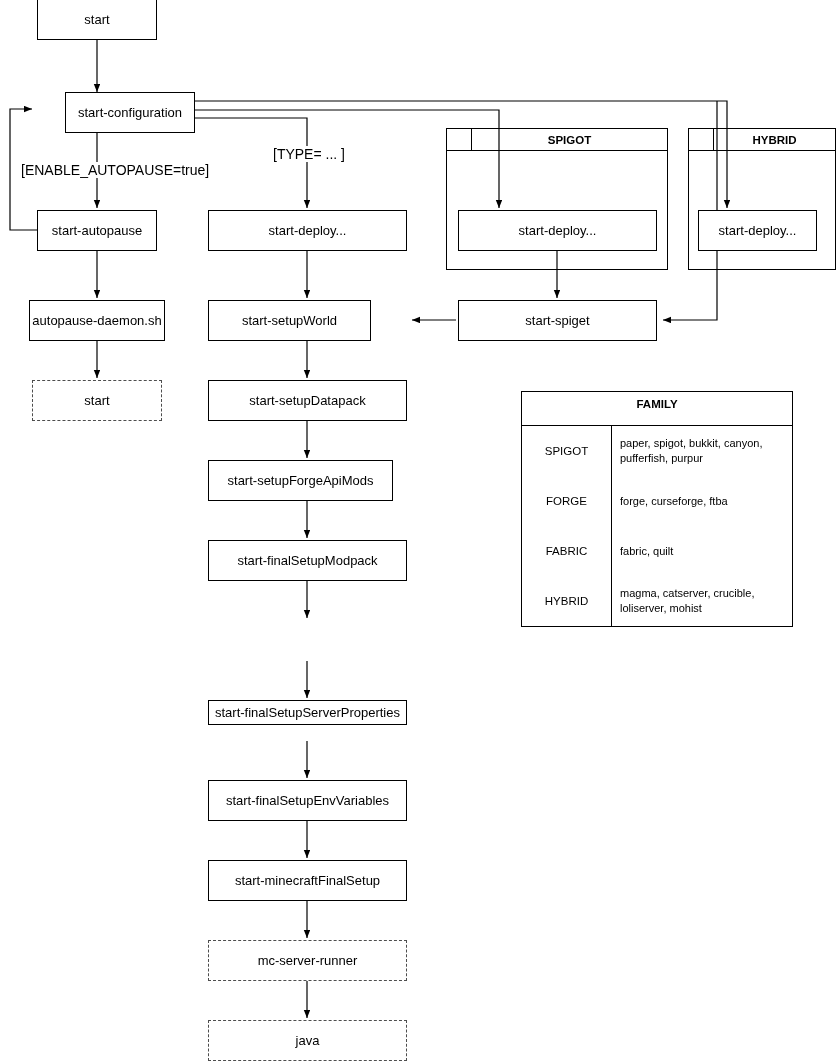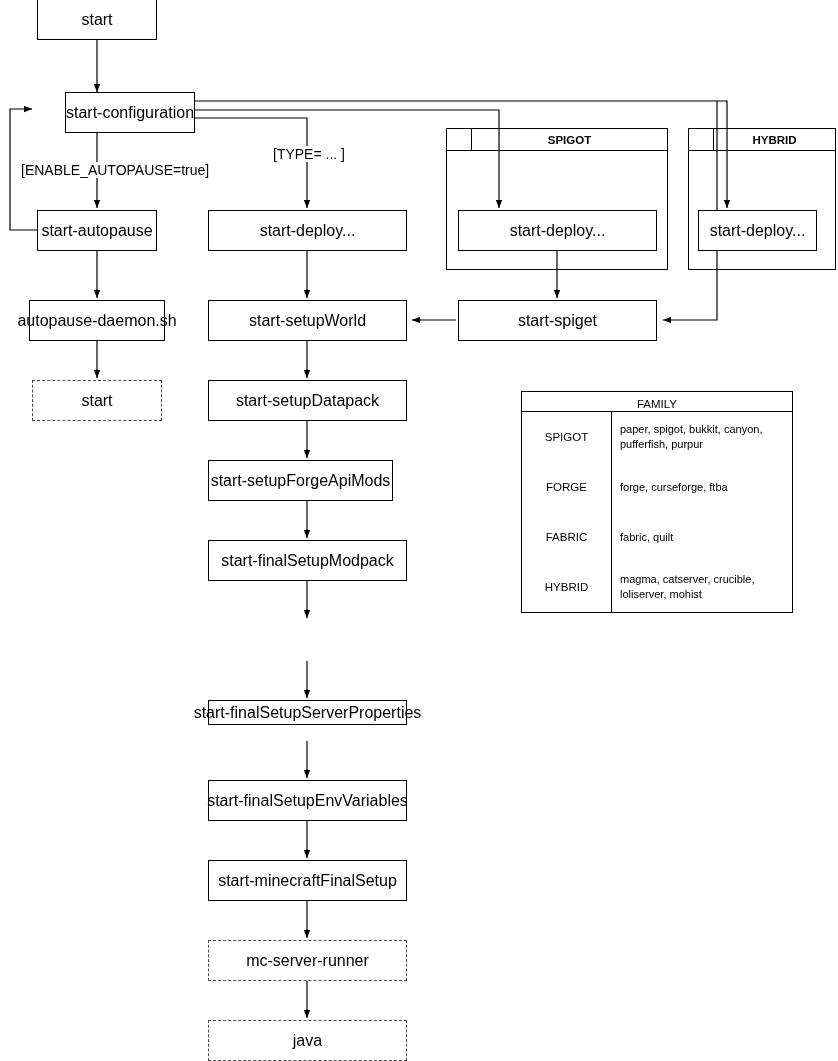--- a/index.html
+++ b/index.html
@@ -32,7 +32,7 @@
     display: flex;
     align-items: center;
     justify-content: center;
-    font-size: 16px;
+    font-size: 13px;
     color: #000000;
     line-height: 1.2;
     white-space: nowrap;

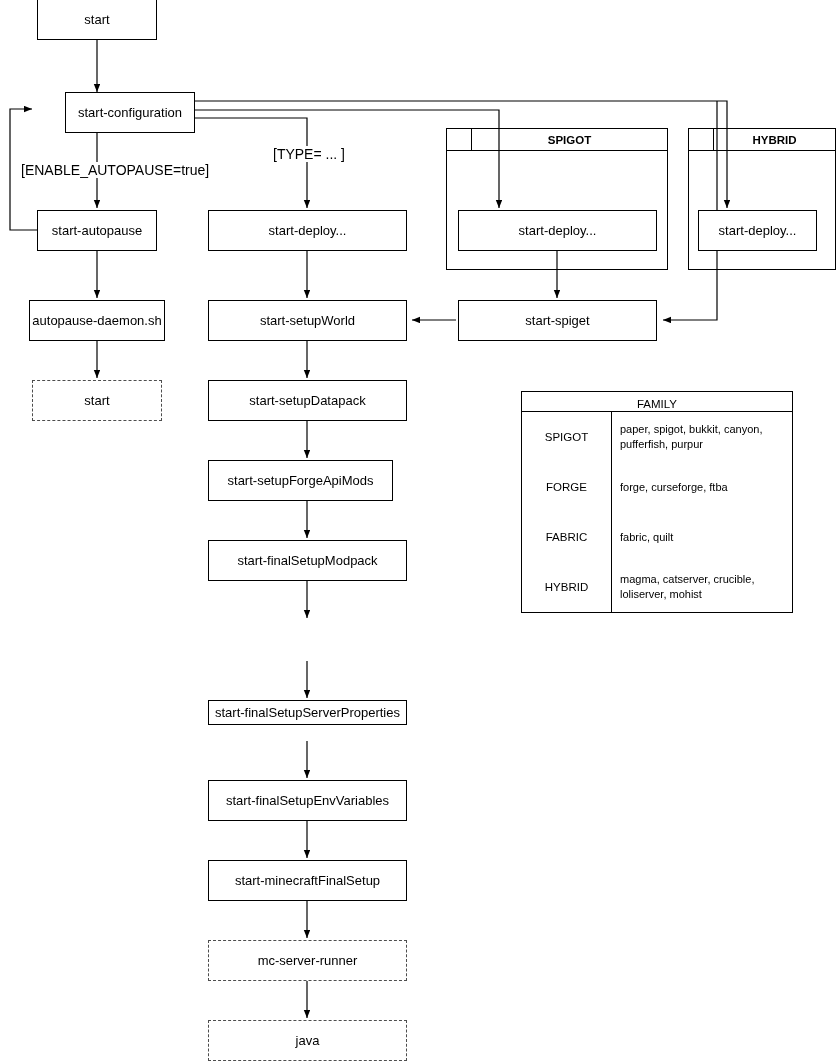--- a/index.html
+++ b/index.html
@@ -221,7 +221,7 @@
     <span>start-spiget</span>
   </div>
 
-  <div class="node" style="left:208px; top:300px; width:199px; height:41px;">
+  <div class="node" style="left:208px; top:300px; width:163px; height:41px;">
     <span>start-setupWorld</span>
   </div>
 

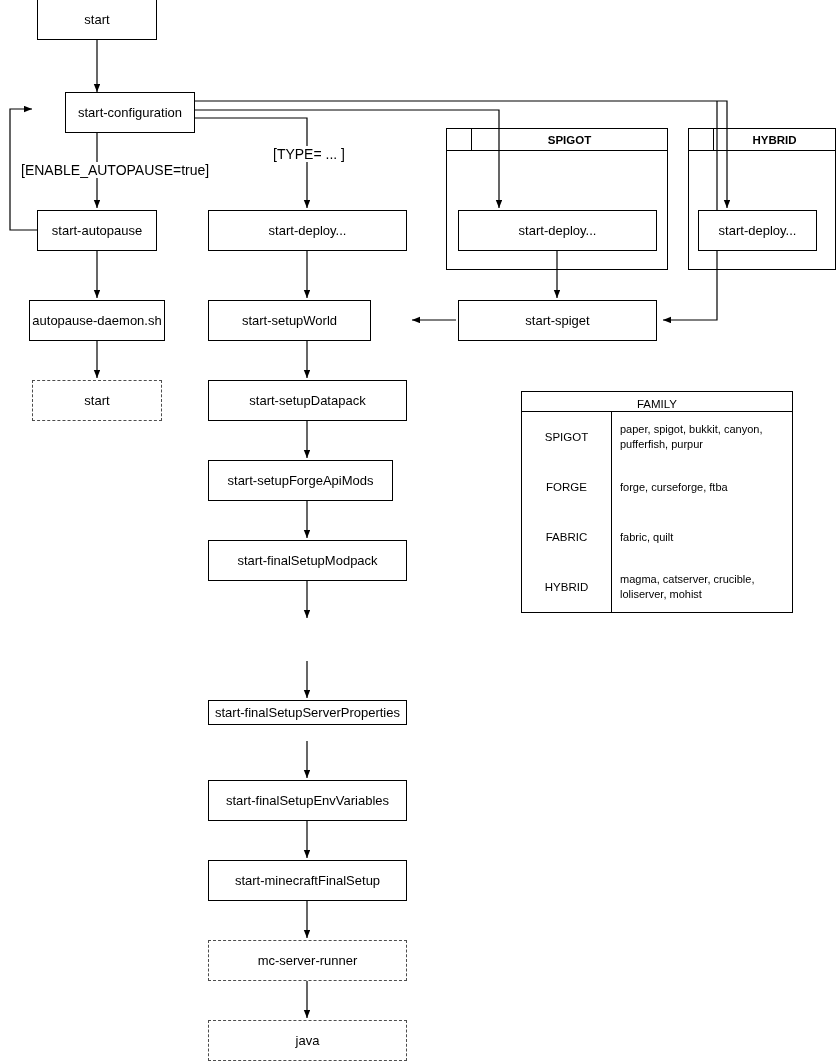--- a/index.html
+++ b/index.html
@@ -89,8 +89,8 @@
     border-bottom: 1px solid #000000;
     text-align: center;
     font-size: 11.5px;
-    font-weight: normal;
-    padding: 6px 0 1px 0;
+    font-weight: bold;
+    padding: 6px 0 15px 0;
     color: #000000;
   }
   #family-table .fam-body {

